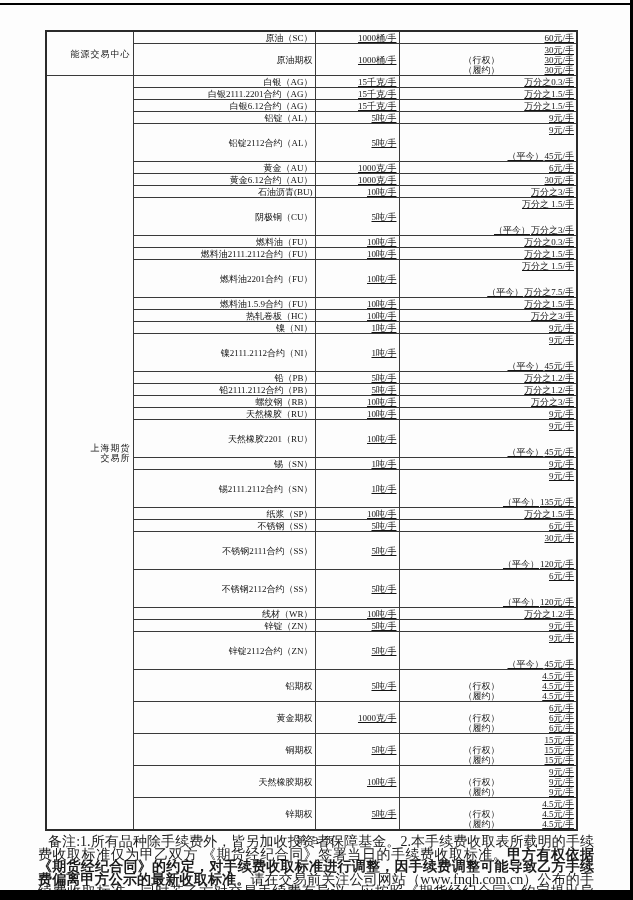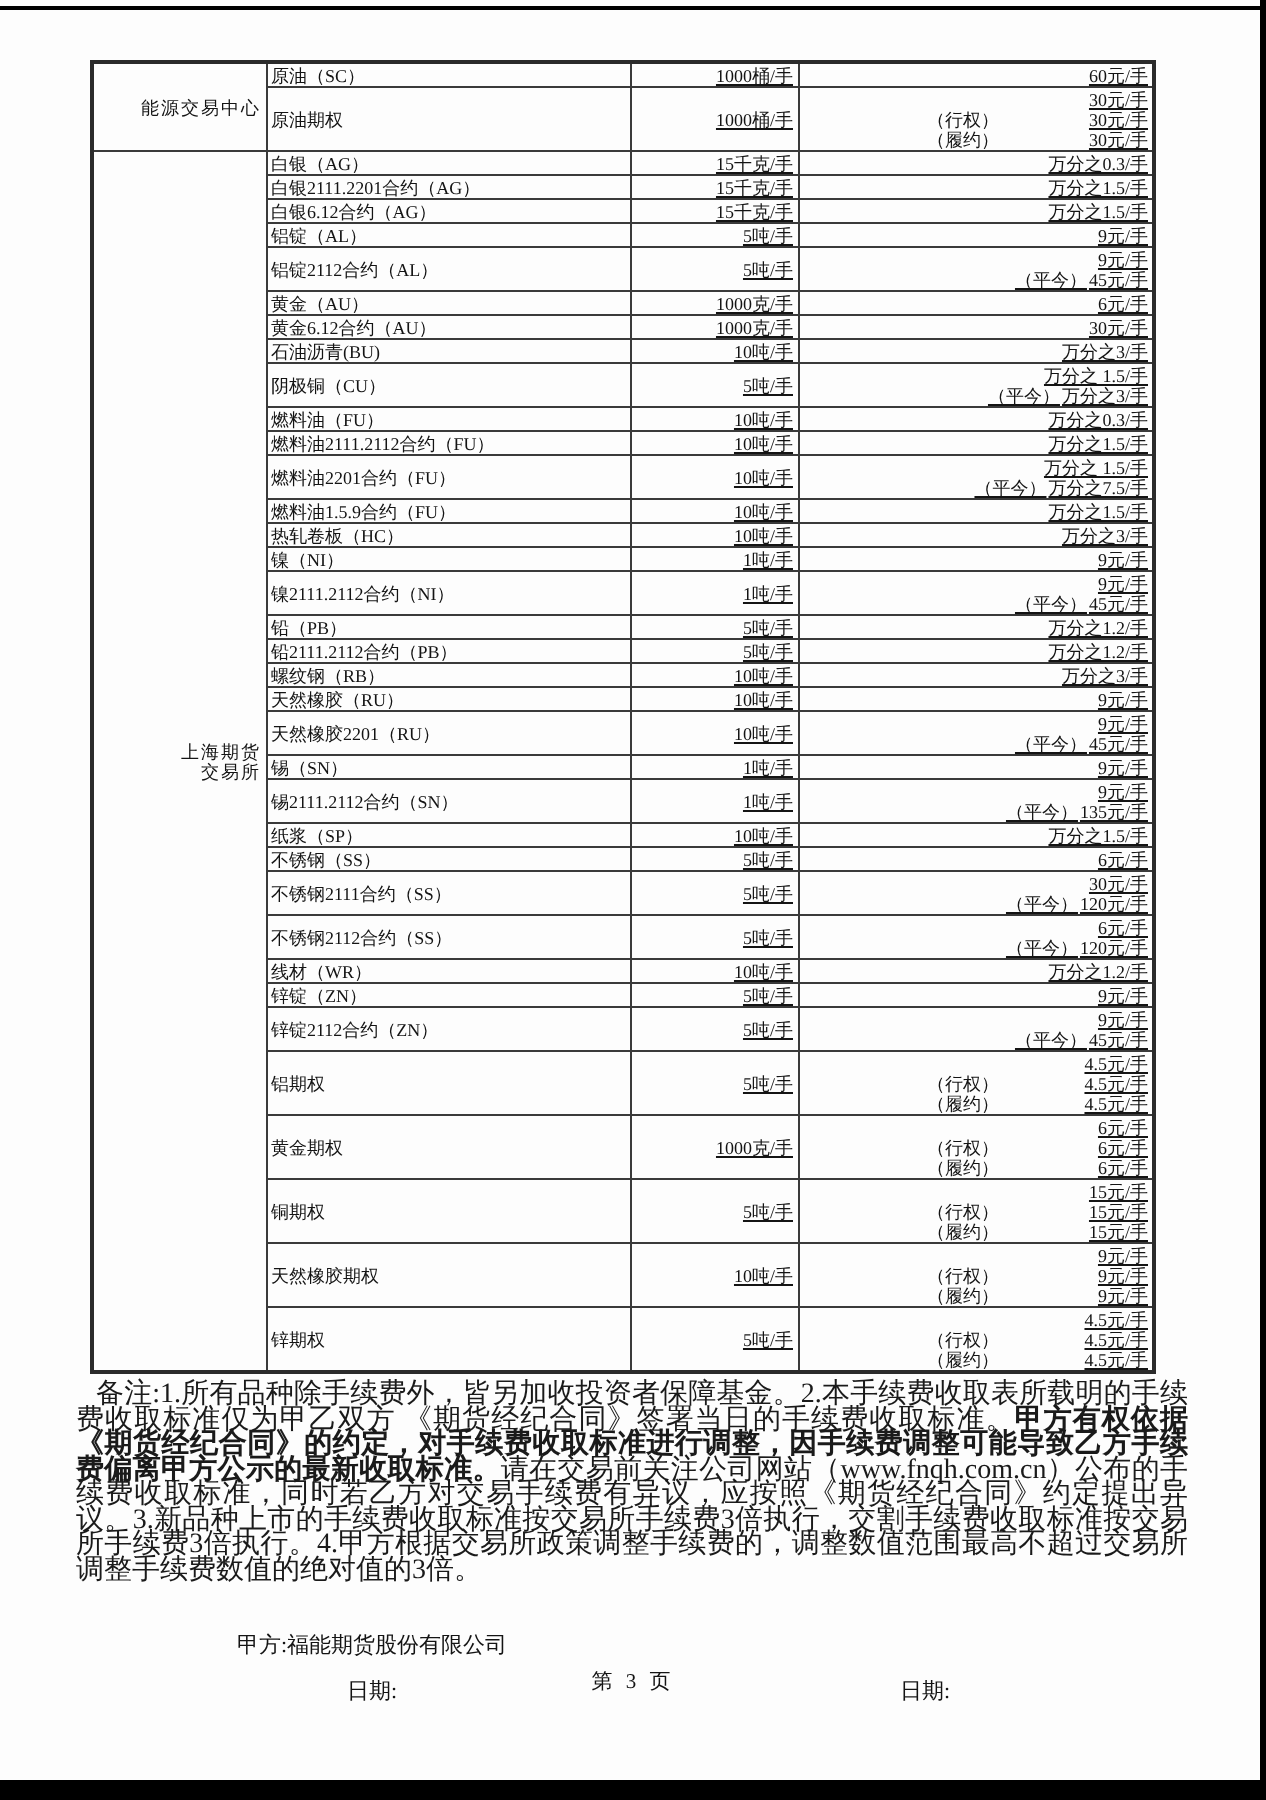--- a/index.html
+++ b/index.html
@@ -29,7 +29,7 @@
     overflow:hidden; white-space:nowrap;
   }
   .exchange-cell { text-align:right; font-size:11px; line-height:13px; letter-spacing:1px; }
-  .product-cell  { text-align:left;margin-left:24px; }
+  .product-cell  { text-align:right;margin-left:24px; }
   .unit-cell     { text-align:right; padding-right:4px;text-decoration:underline; }
   .fee-cell      { padding-right:6px;text-decoration:underline; }
   .fee-line      { position:relative; display:flex; justify-content:flex-end; align-items:baseline; }

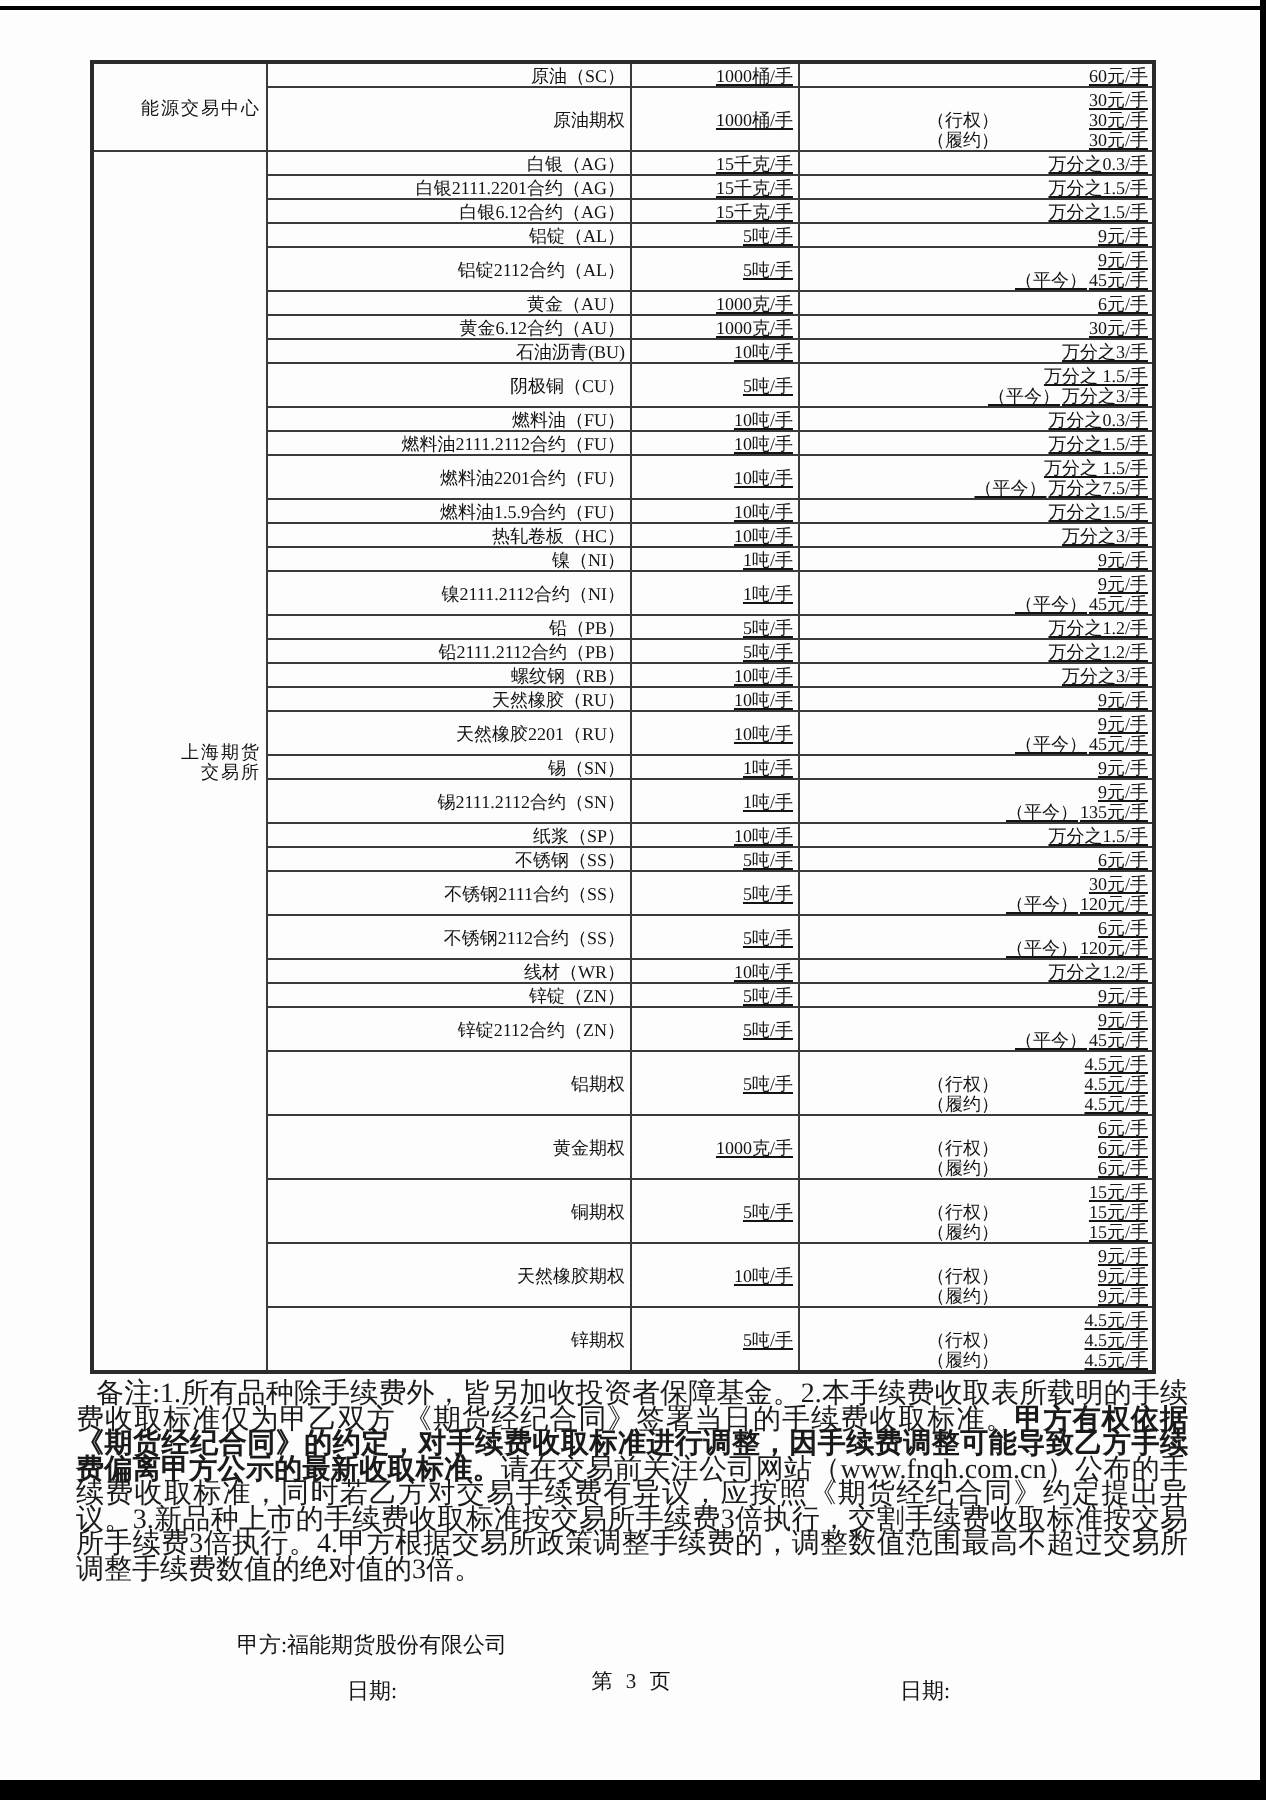--- a/index.html
+++ b/index.html
@@ -34,7 +34,7 @@
   .fee-cell      { padding-right:6px;text-decoration:underline; }
   .fee-line      { position:relative; display:flex; justify-content:flex-end; align-items:baseline; }
   .fee-line .fee-label-fixed { position:absolute; left:62px; }
-  .fee-line .fee-label-inline { margin-right:1px; }
+  .fee-line .fee-label-inline { margin-right:1px;margin-top:16px; }
 
   .notes {
     margin:5px 39px 0 38px;

